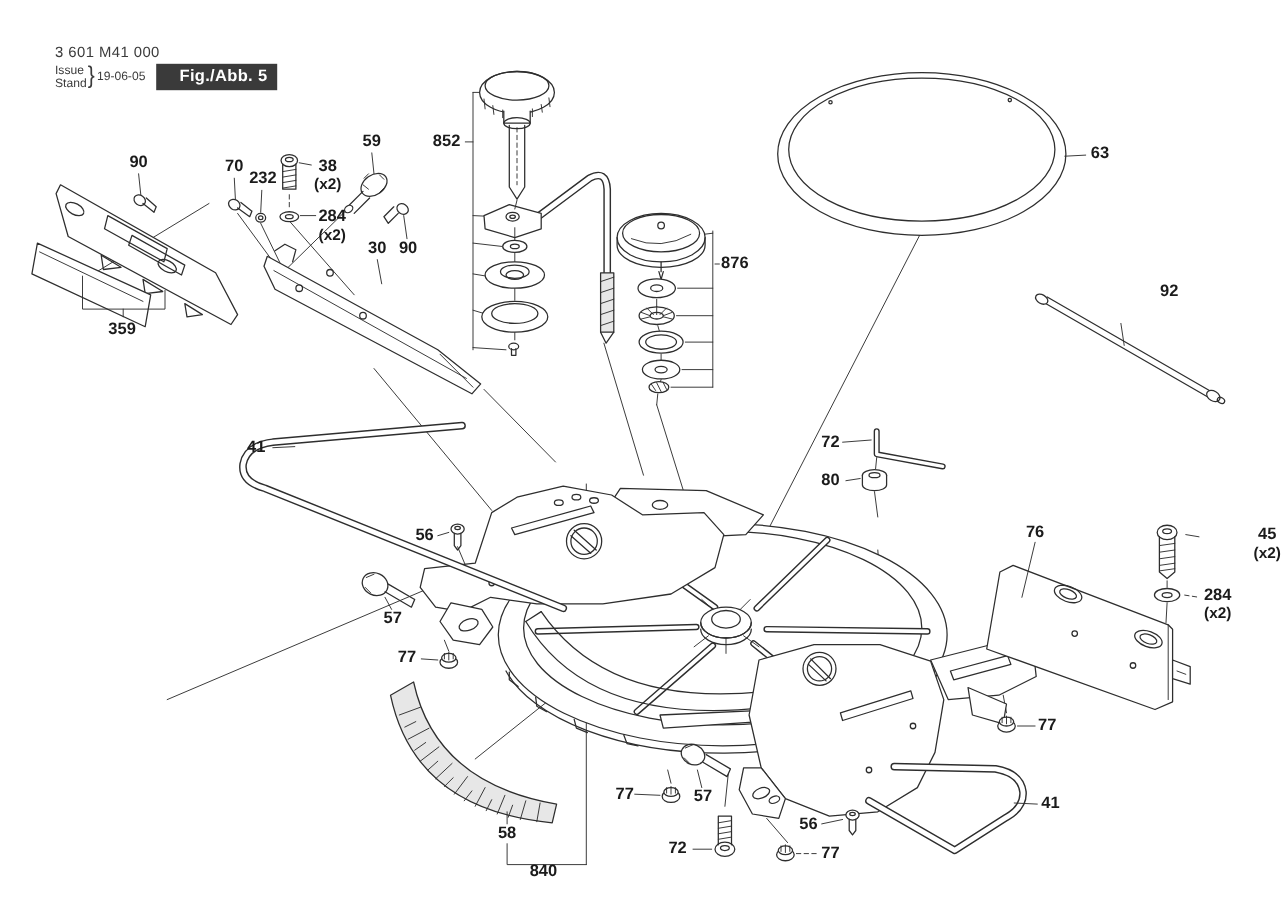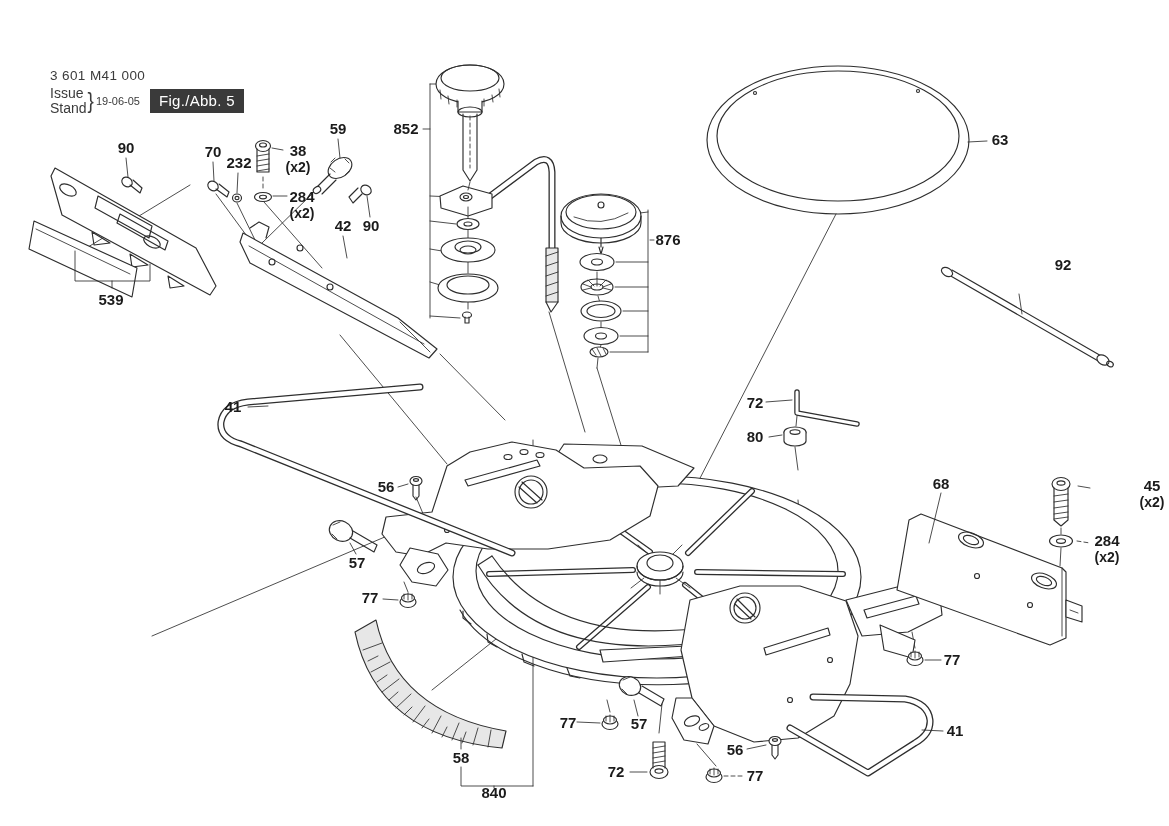--- a/index.html
+++ b/index.html
@@ -19,7 +19,7 @@
   .key2{stroke:#fff;stroke-width:3;}
   
   #hdr{position:absolute;left:50px;top:40px;color:#3b3b3b;}
-  #hdr .pn{font-size:13.5px;letter-spacing:0.4px;margin-top:28px;}
+  #hdr .pn{font-size:13.5px;letter-spacing:0.4px;}
   #hdr .row{display:flex;align-items:center;margin-top:3px;}
   #hdr .iss{font-size:14px;line-height:1.1;}
   #hdr .brace{font-size:19px;font-weight:300;margin:0 2px 0 1px;transform:scaleY(1.15);}

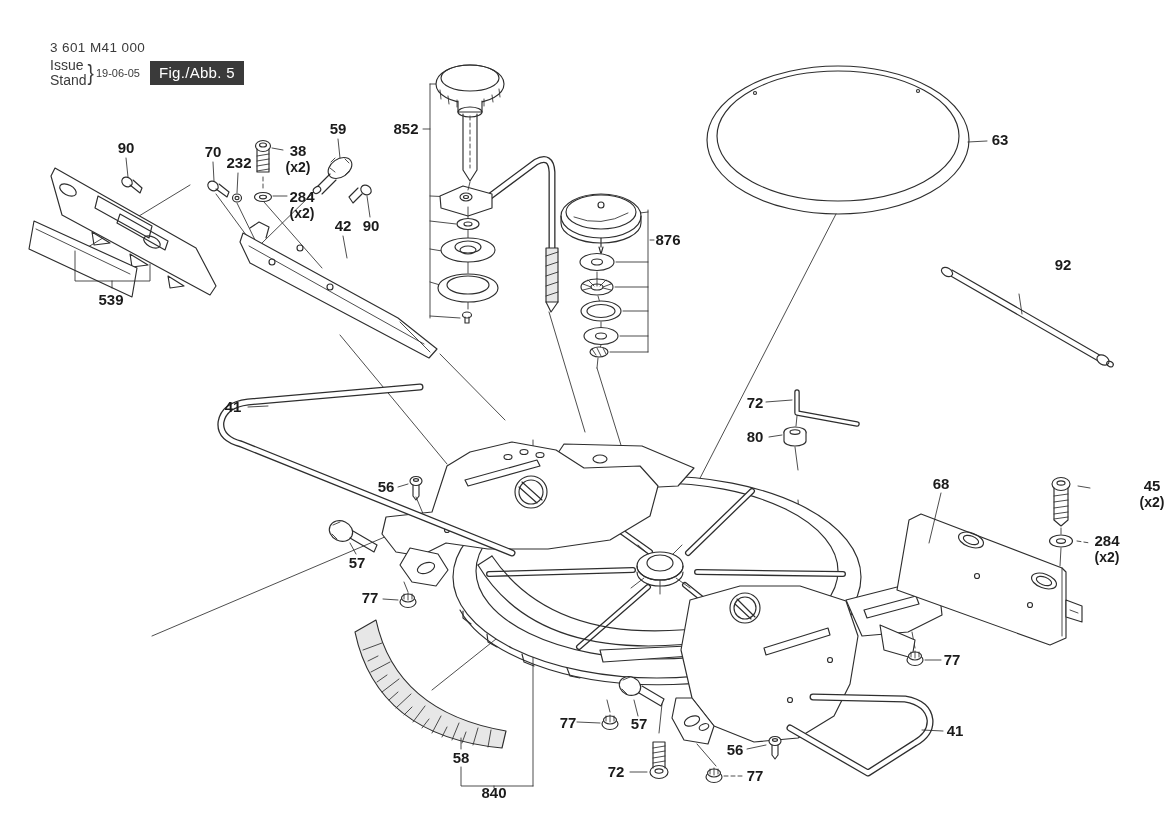--- a/index.html
+++ b/index.html
@@ -21,7 +21,7 @@
   #hdr{position:absolute;left:50px;top:40px;color:#3b3b3b;}
   #hdr .pn{font-size:13.5px;letter-spacing:0.4px;}
   #hdr .row{display:flex;align-items:center;margin-top:3px;}
-  #hdr .iss{font-size:14px;line-height:1.1;}
+  #hdr .iss{font-size:11px;line-height:1.1;}
   #hdr .brace{font-size:19px;font-weight:300;margin:0 2px 0 1px;transform:scaleY(1.15);}
   #hdr .date{font-size:11px;margin-right:10px;}
   #hdr .figbox{background:#3a3a3a;color:#fff;font-size:15px;font-weight:normal;

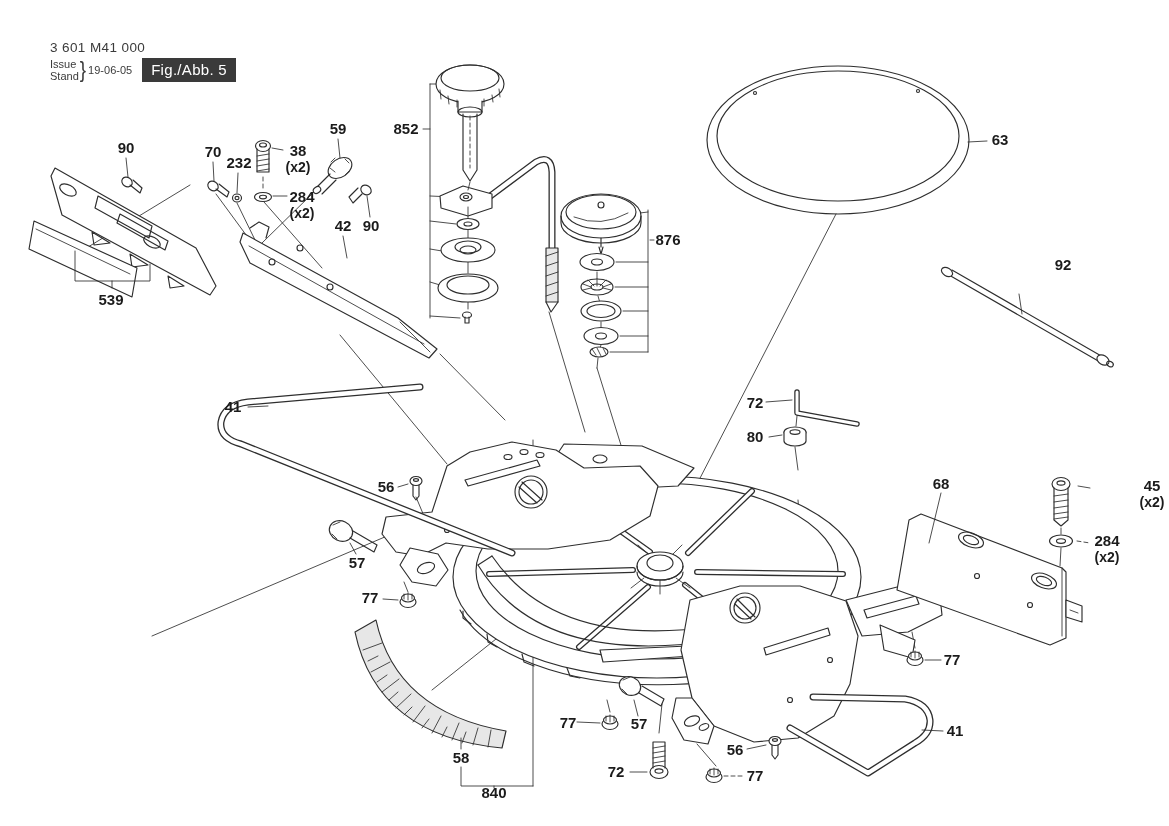--- a/index.html
+++ b/index.html
@@ -24,8 +24,8 @@
   #hdr .iss{font-size:11px;line-height:1.1;}
   #hdr .brace{font-size:19px;font-weight:300;margin:0 2px 0 1px;transform:scaleY(1.15);}
   #hdr .date{font-size:11px;margin-right:10px;}
-  #hdr .figbox{background:#3a3a3a;color:#fff;font-size:15px;font-weight:normal;
-               padding:3px 9px 4px 9px;letter-spacing:0.3px;}
+  #hdr .figbox{background:#3a3a3a;color:#fff;font-size:15px;font-weight:bold;
+               padding:3px 9px 4px 21px;letter-spacing:0.3px;}
   
   .plabel{position:absolute;transform:translate(-50%,-50%);text-align:center;
           font-size:15px;font-weight:bold;color:#1b1b1b;line-height:1.1;white-space:nowrap;}

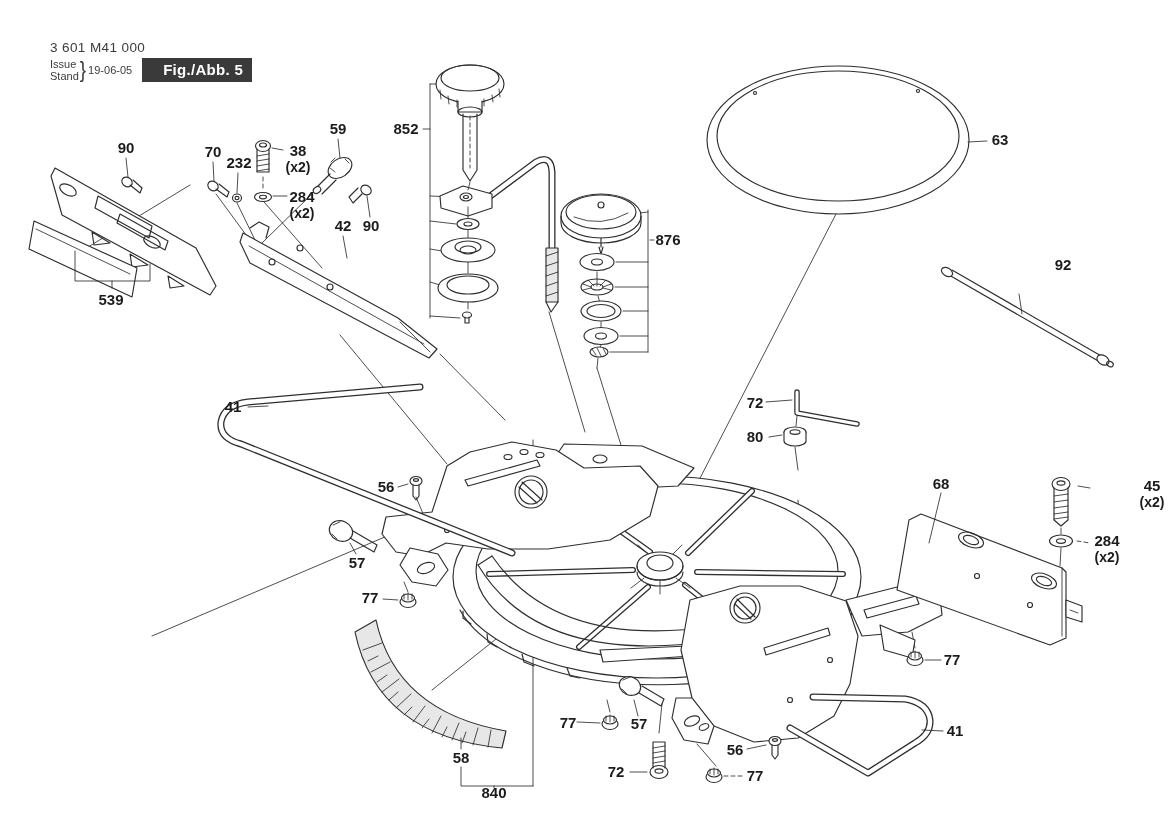--- a/index.html
+++ b/index.html
@@ -387,7 +387,7 @@
       <div class="plabel" style="left: 302px; top: 205px;"><span>284</span><span class="sub">(x2)</span></div>
       <div class="plabel" style="left: 338px; top: 129px;"><span>59</span></div>
       <div class="plabel" style="left: 406px; top: 129px;"><span>852</span></div>
-      <div class="plabel" style="left: 343px; top: 226px;"><span>42</span></div>
+      <div class="plabel" style="left: 343px; top: 226px;"><span>30</span></div>
       <div class="plabel" style="left: 371px; top: 226px;"><span>90</span></div>
       <div class="plabel" style="left: 668px; top: 240px;"><span>876</span></div>
       <div class="plabel" style="left: 1000px; top: 140px;"><span>63</span></div>

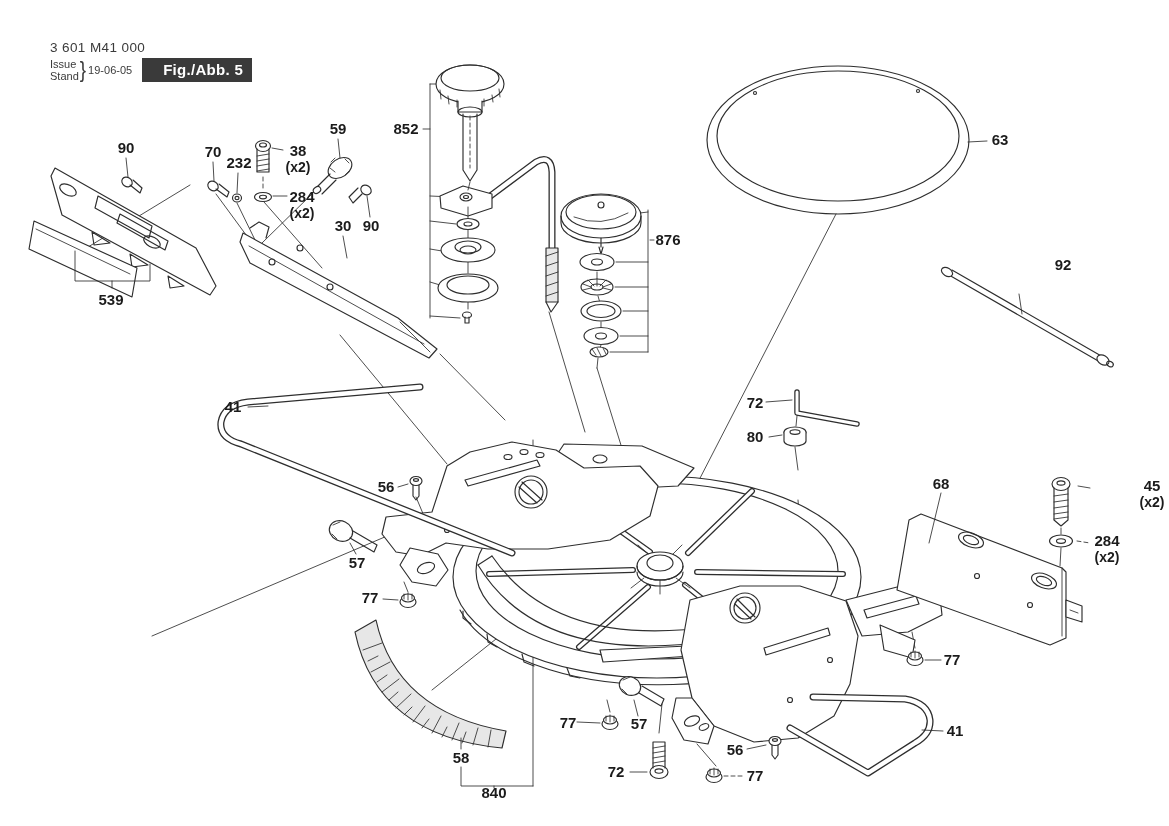--- a/index.html
+++ b/index.html
@@ -392,7 +392,7 @@
       <div class="plabel" style="left: 668px; top: 240px;"><span>876</span></div>
       <div class="plabel" style="left: 1000px; top: 140px;"><span>63</span></div>
       <div class="plabel" style="left: 1019px; top: 265px; margin-left: 44px;"><span>92</span></div>
-      <div class="plabel" style="left: 111px; top: 300px;"><span>539</span></div>
+      <div class="plabel" style="left: 111px; top: 300px;"><span>359</span></div>
       <div class="plabel" style="left: 233px; top: 407px;"><span>41</span></div>
       <div class="plabel" style="left: 386px; top: 487px;"><span>56</span></div>
       <div class="plabel" style="left: 357px; top: 563px;"><span>57</span></div>

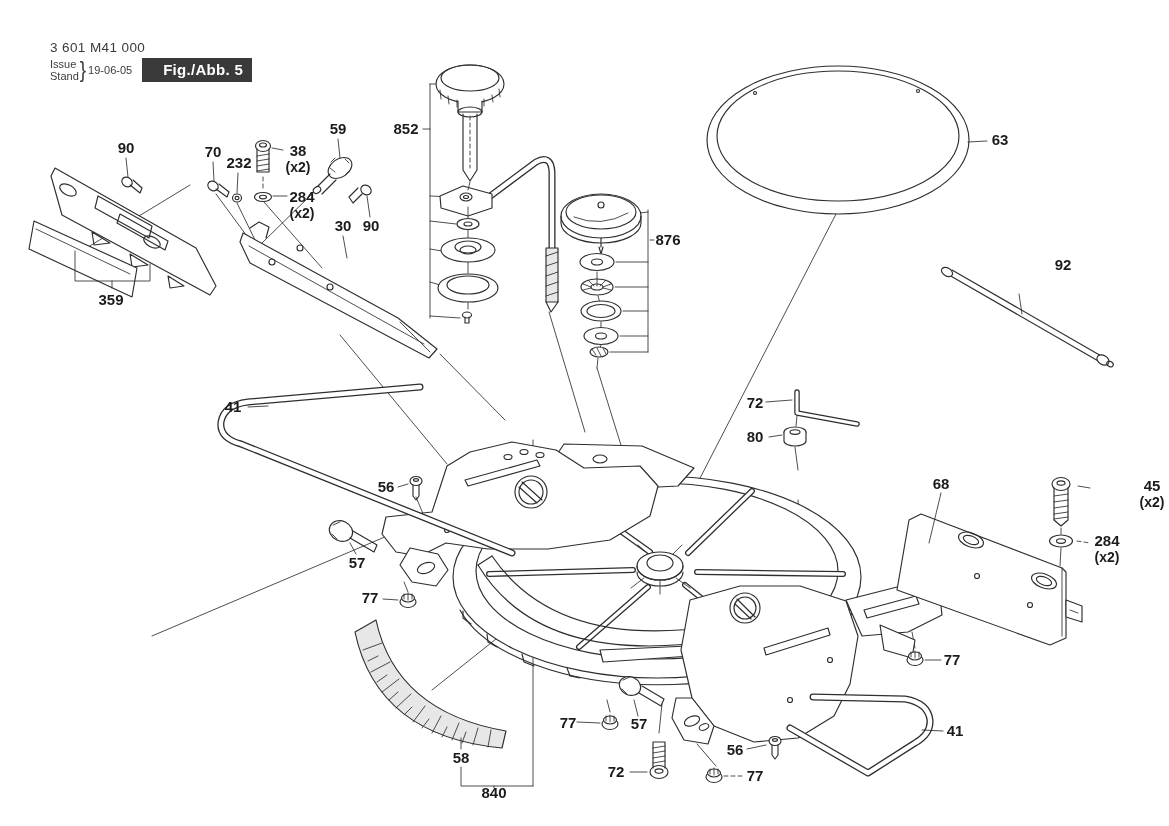--- a/index.html
+++ b/index.html
@@ -406,7 +406,7 @@
       <div class="plabel" style="left: 735px; top: 750px;"><span>56</span></div>
       <div class="plabel" style="left: 755px; top: 403px;"><span>72</span></div>
       <div class="plabel" style="left: 755px; top: 437px;"><span>80</span></div>
-      <div class="plabel" style="left: 941px; top: 484px;"><span>68</span></div>
+      <div class="plabel" style="left: 941px; top: 484px;"><span>76</span></div>
       <div class="plabel" style="left: 1104px; top: 494px; margin-left: 48px;"><span>45</span><span class="sub">(x2)</span></div>
       <div class="plabel" style="left: 1107px; top: 549px;"><span>284</span><span class="sub">(x2)</span></div>
       <div class="plabel" style="left: 952px; top: 660px;"><span>77</span></div>

